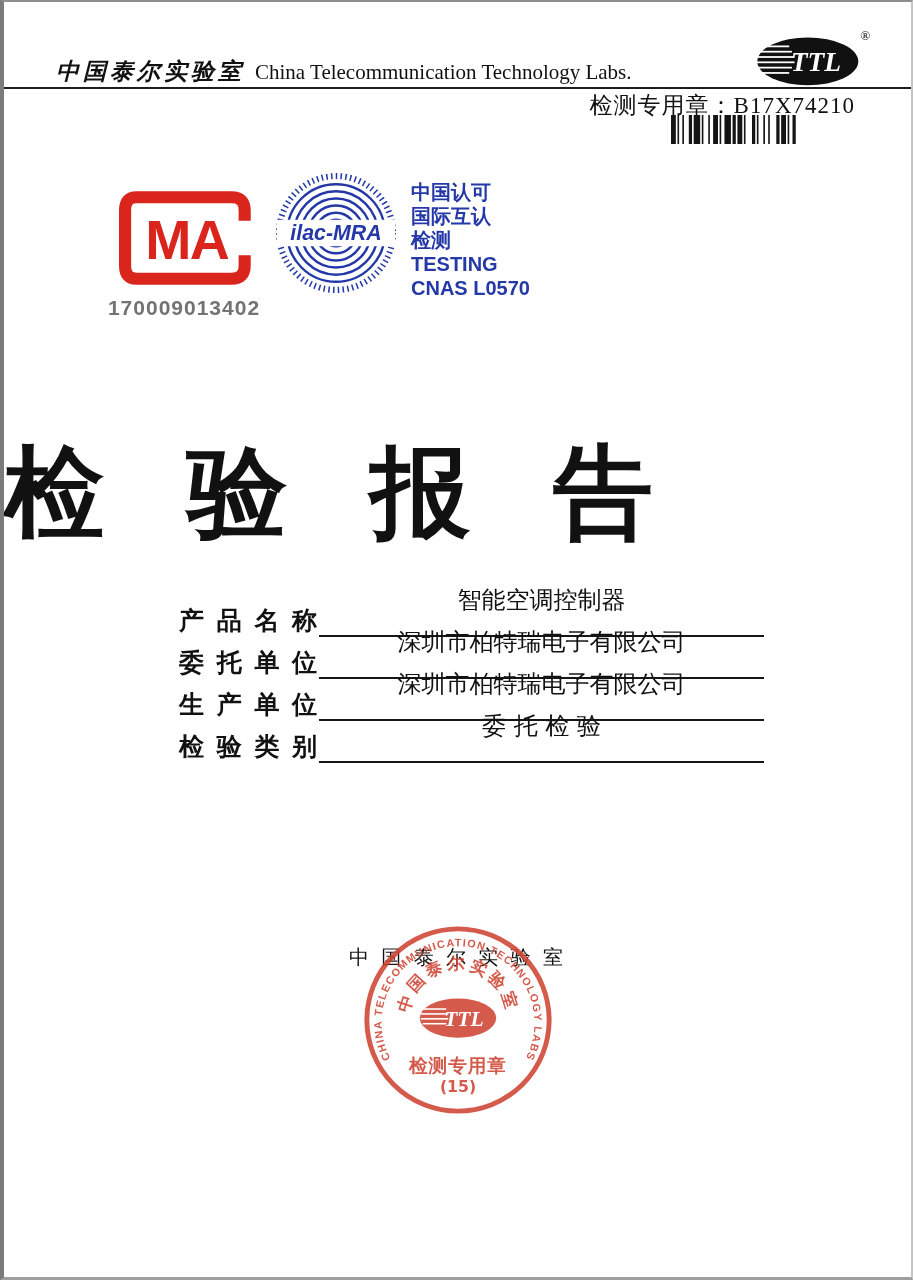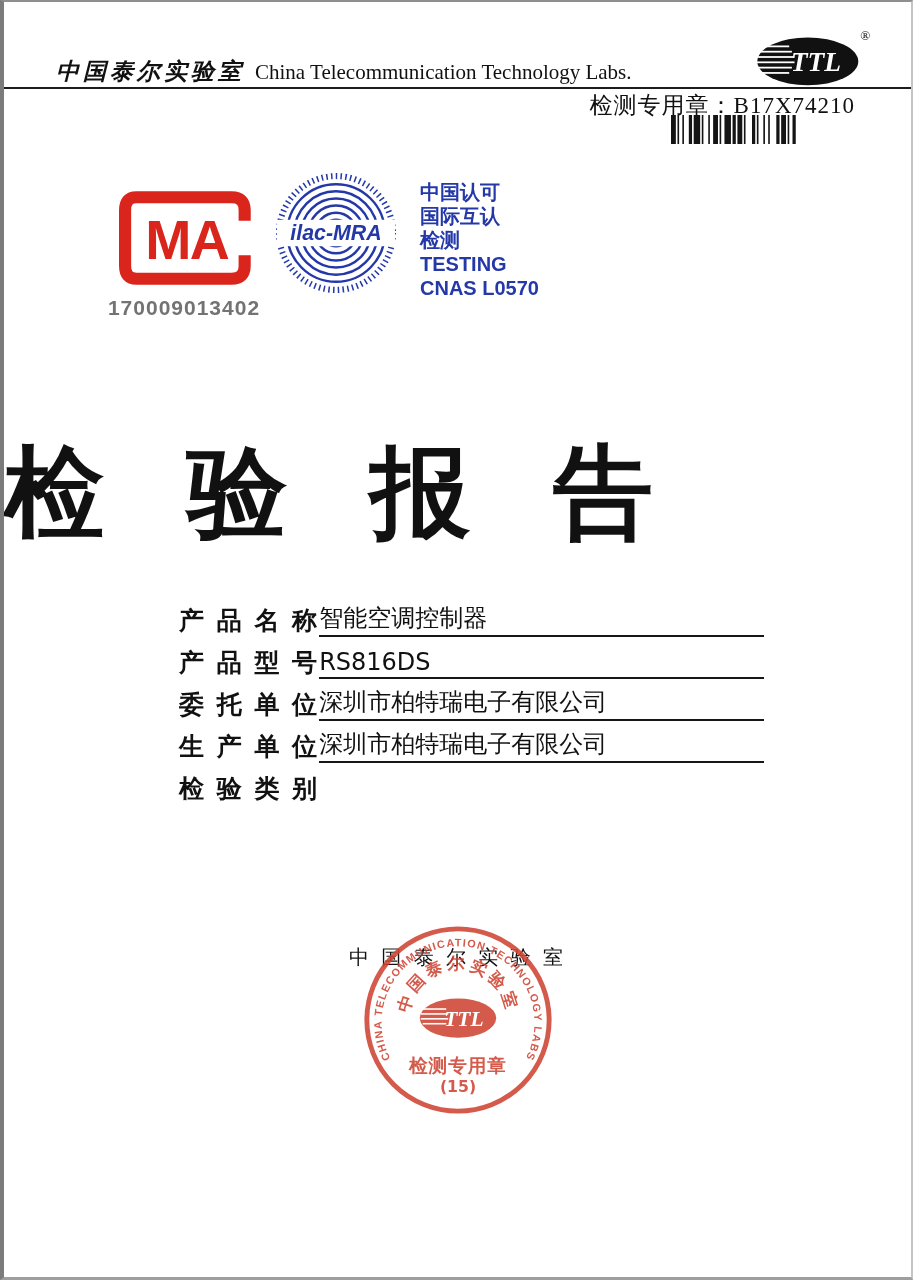--- a/index.html
+++ b/index.html
@@ -31,7 +31,7 @@
   .cma-number{color:#737373;font-family:"Liberation Sans", sans-serif;font-weight:bold;font-size:21px;letter-spacing:1px;margin-top:2px;}
   .ilac-block{margin-left:6px;}
   .cnas-block{margin-left:10px;margin-top:22px;}
-  .cnas-text{margin-left:23px;margin-top:8px;color:#2438a8;font-family:"Liberation Sans", sans-serif;font-weight:bold;font-size:20px;line-height:24px;white-space:nowrap;}
+  .cnas-text{margin-left:14px;margin-top:8px;color:#2438a8;font-family:"Liberation Sans", sans-serif;font-weight:bold;font-size:20px;line-height:24px;white-space:nowrap;}
   
   .report-title{
     position:absolute;top:425px;left:0;right:0;

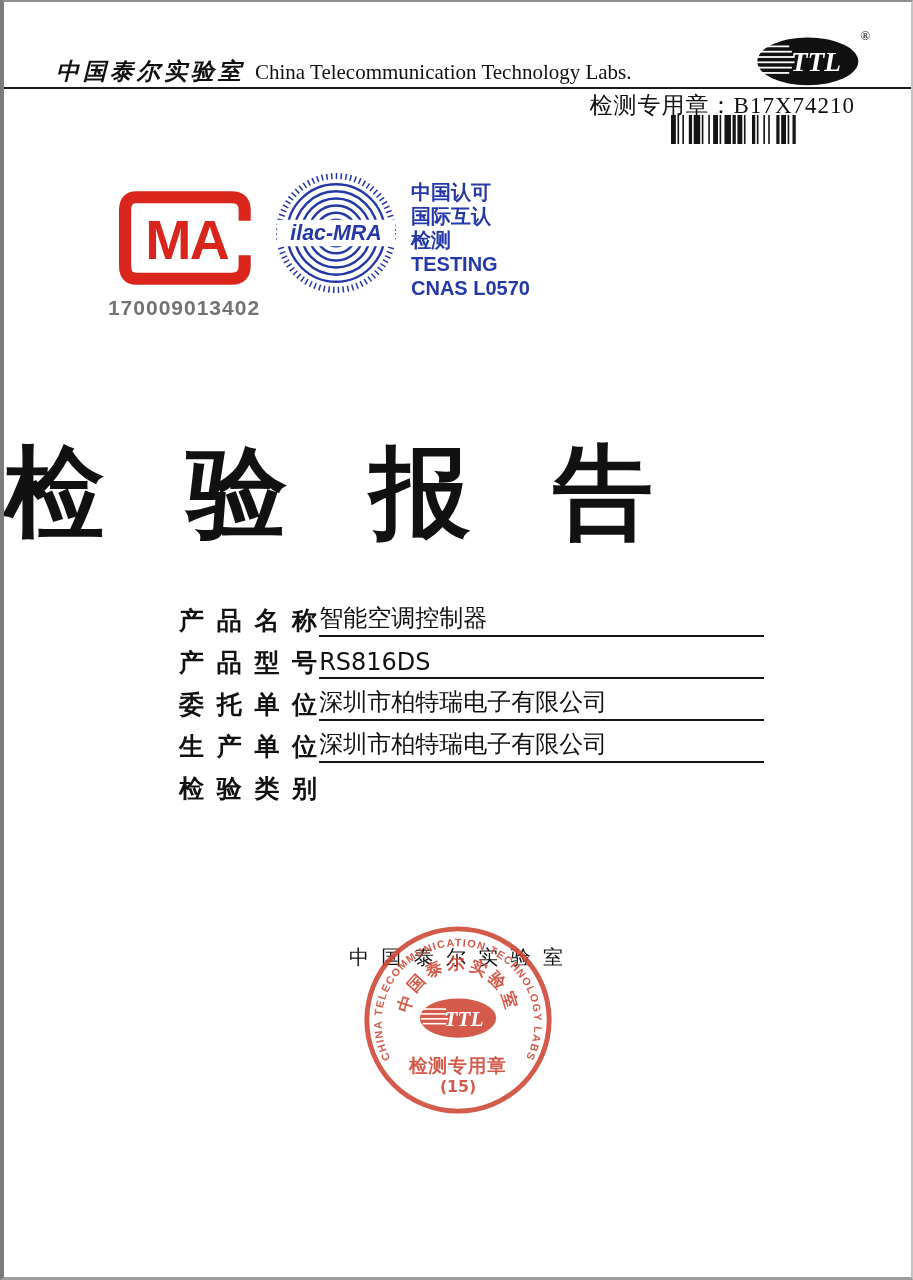--- a/index.html
+++ b/index.html
@@ -45,7 +45,7 @@
   .fields{position:absolute;top:602px;left:175px;width:585px;}
   .field-row{display:flex;align-items:flex-end;margin-bottom:9px;height:33px;}
   .field-label{font-family:"DejaVu Sans", sans-serif;font-size:25px;font-weight:bold;letter-spacing:2px;white-space:pre;flex:0 0 140px;}
-  .field-value{flex:1;border-bottom:2px solid #161616;text-align:left;font-family:"DejaVu Sans", sans-serif;font-size:24px;padding-bottom:1px;white-space:nowrap;}
+  .field-value{flex:1;border-bottom:2px solid #161616;text-align:center;font-family:"DejaVu Sans", sans-serif;font-size:24px;padding-bottom:19px;white-space:nowrap;}
   
   .footer-lab{position:absolute;top:942px;left:0;right:0;text-align:center;
     font-family:"DejaVu Sans", sans-serif;font-size:20px;letter-spacing:3px;white-space:pre;}

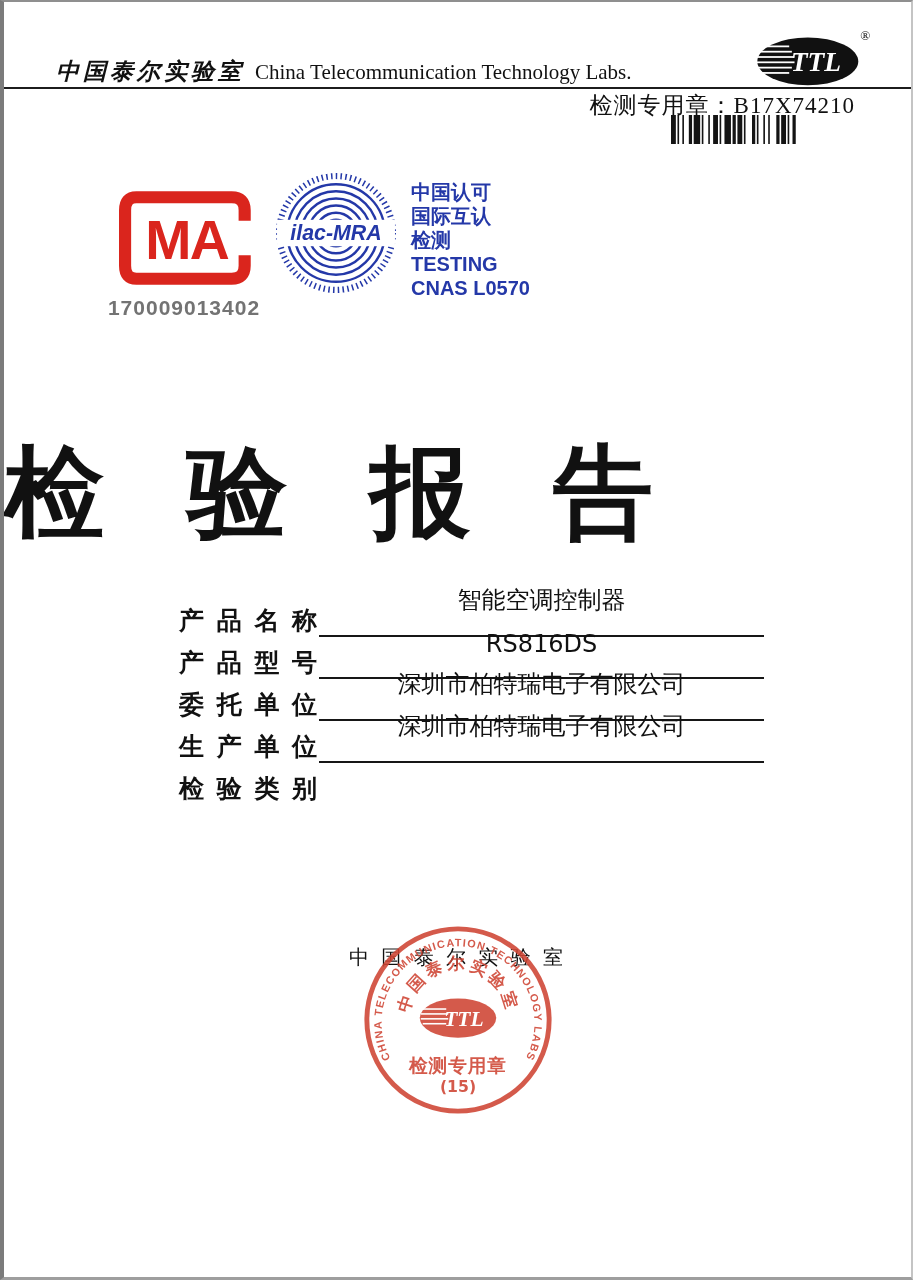--- a/index.html
+++ b/index.html
@@ -153,10 +153,6 @@
       <span class="field-value">智能空调控制器</span>
     </div>
     <div class="field-row">
-      <span class="field-label">产 品 型 号</span>
-      <span class="field-value">RS816DS</span>
-    </div>
-    <div class="field-row">
       <span class="field-label">委 托 单 位</span>
       <span class="field-value">深圳市柏特瑞电子有限公司</span>
     </div>

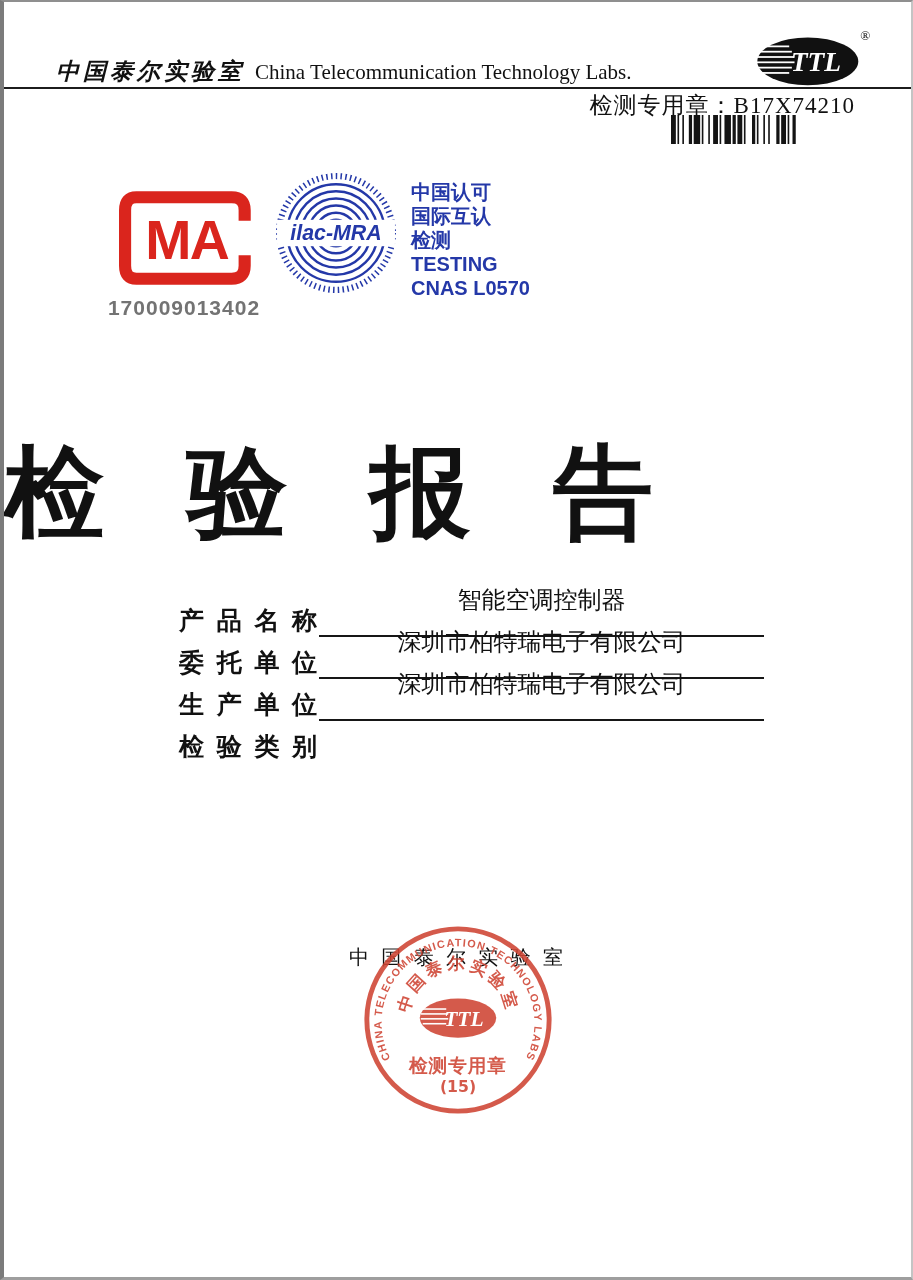--- a/index.html
+++ b/index.html
@@ -162,6 +162,7 @@
     </div>
     <div class="field-row">
       <span class="field-label">检 验 类 别</span>
+      <span class="field-value">委 托 检 验</span>
     </div>
   </div>
 

